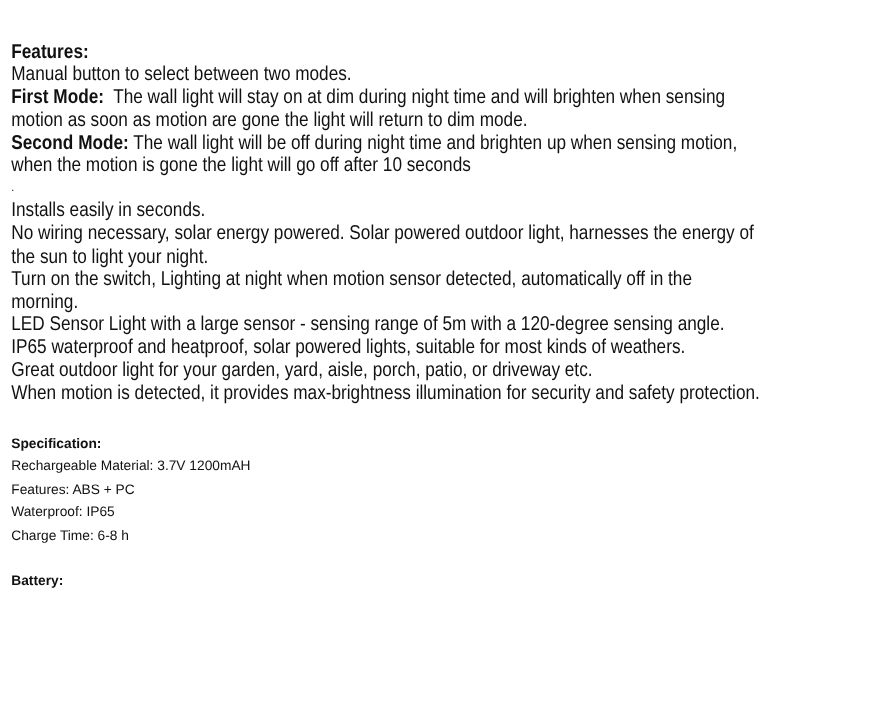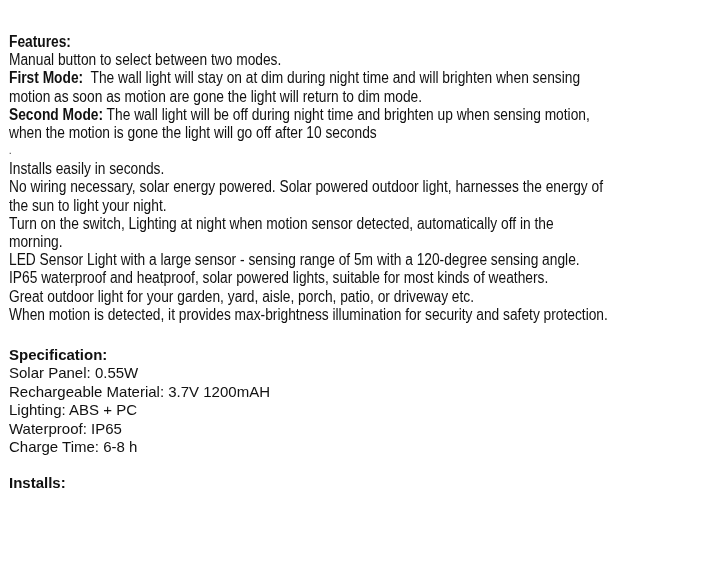--- a/index.html
+++ b/index.html
@@ -17,7 +17,7 @@
       letter-spacing: 0px;
     }
     .cond .line { white-space: nowrap; }
-    .reg { font-size: 15px; line-height: 18.4px; }
+    .reg { font-size: 11px; line-height: 18.4px; }
     .reg .line { white-space: nowrap; }
     b, .bold { font-weight: bold; }
     .dot { font-size: 10px; line-height: 18px; height: 18px; }

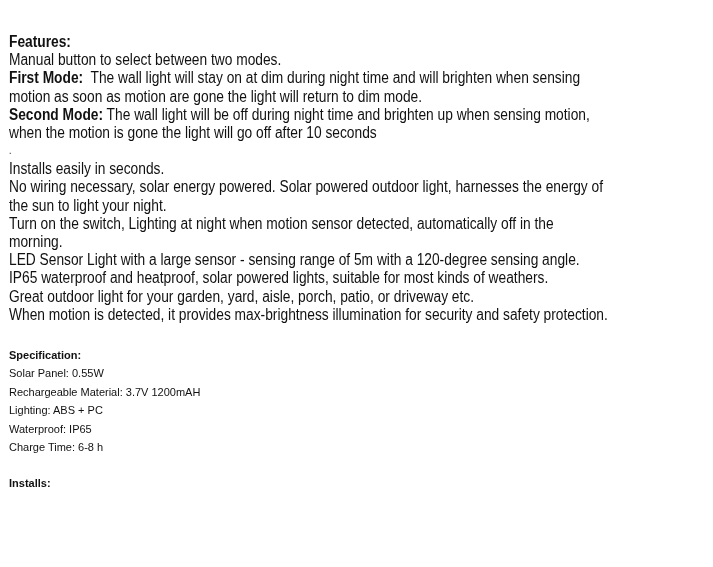--- a/index.html
+++ b/index.html
@@ -49,7 +49,6 @@
 
   <div style="position:absolute; left:0; top:313px;" class="reg">
     <div class="line bold">Specification:</div>
-    <div class="line">Solar Panel: 0.55W</div>
     <div class="line">Rechargeable Material: 3.7V 1200mAH</div>
     <div class="line">Lighting: ABS + PC</div>
     <div class="line">Waterproof: IP65</div>

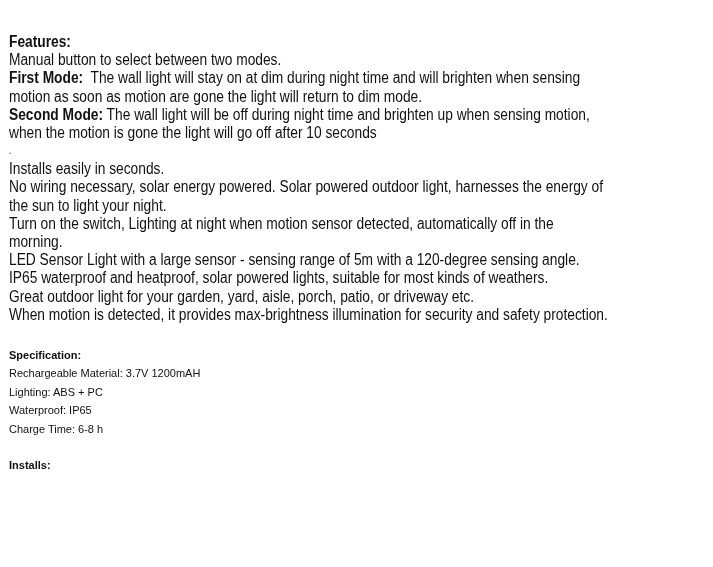--- a/index.html
+++ b/index.html
@@ -50,7 +50,7 @@
   <div style="position:absolute; left:0; top:313px;" class="reg">
     <div class="line bold">Specification:</div>
     <div class="line">Rechargeable Material: 3.7V 1200mAH</div>
-    <div class="line">Lighting: ABS + PC</div>
+    <div class="line">Features: ABS + PC</div>
     <div class="line">Waterproof: IP65</div>
     <div class="line">Charge Time: 6-8 h</div>
     <div class="gap"></div>

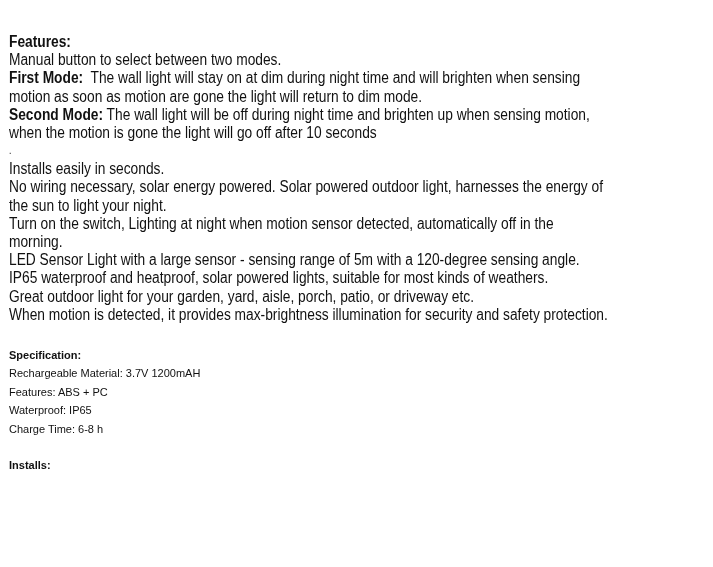--- a/index.html
+++ b/index.html
@@ -54,7 +54,7 @@
     <div class="line">Waterproof: IP65</div>
     <div class="line">Charge Time: 6-8 h</div>
     <div class="gap"></div>
-    <div class="line bold">Installs:</div>
+    <div class="line bold">Battery:</div>
   </div>
 
 </div>

